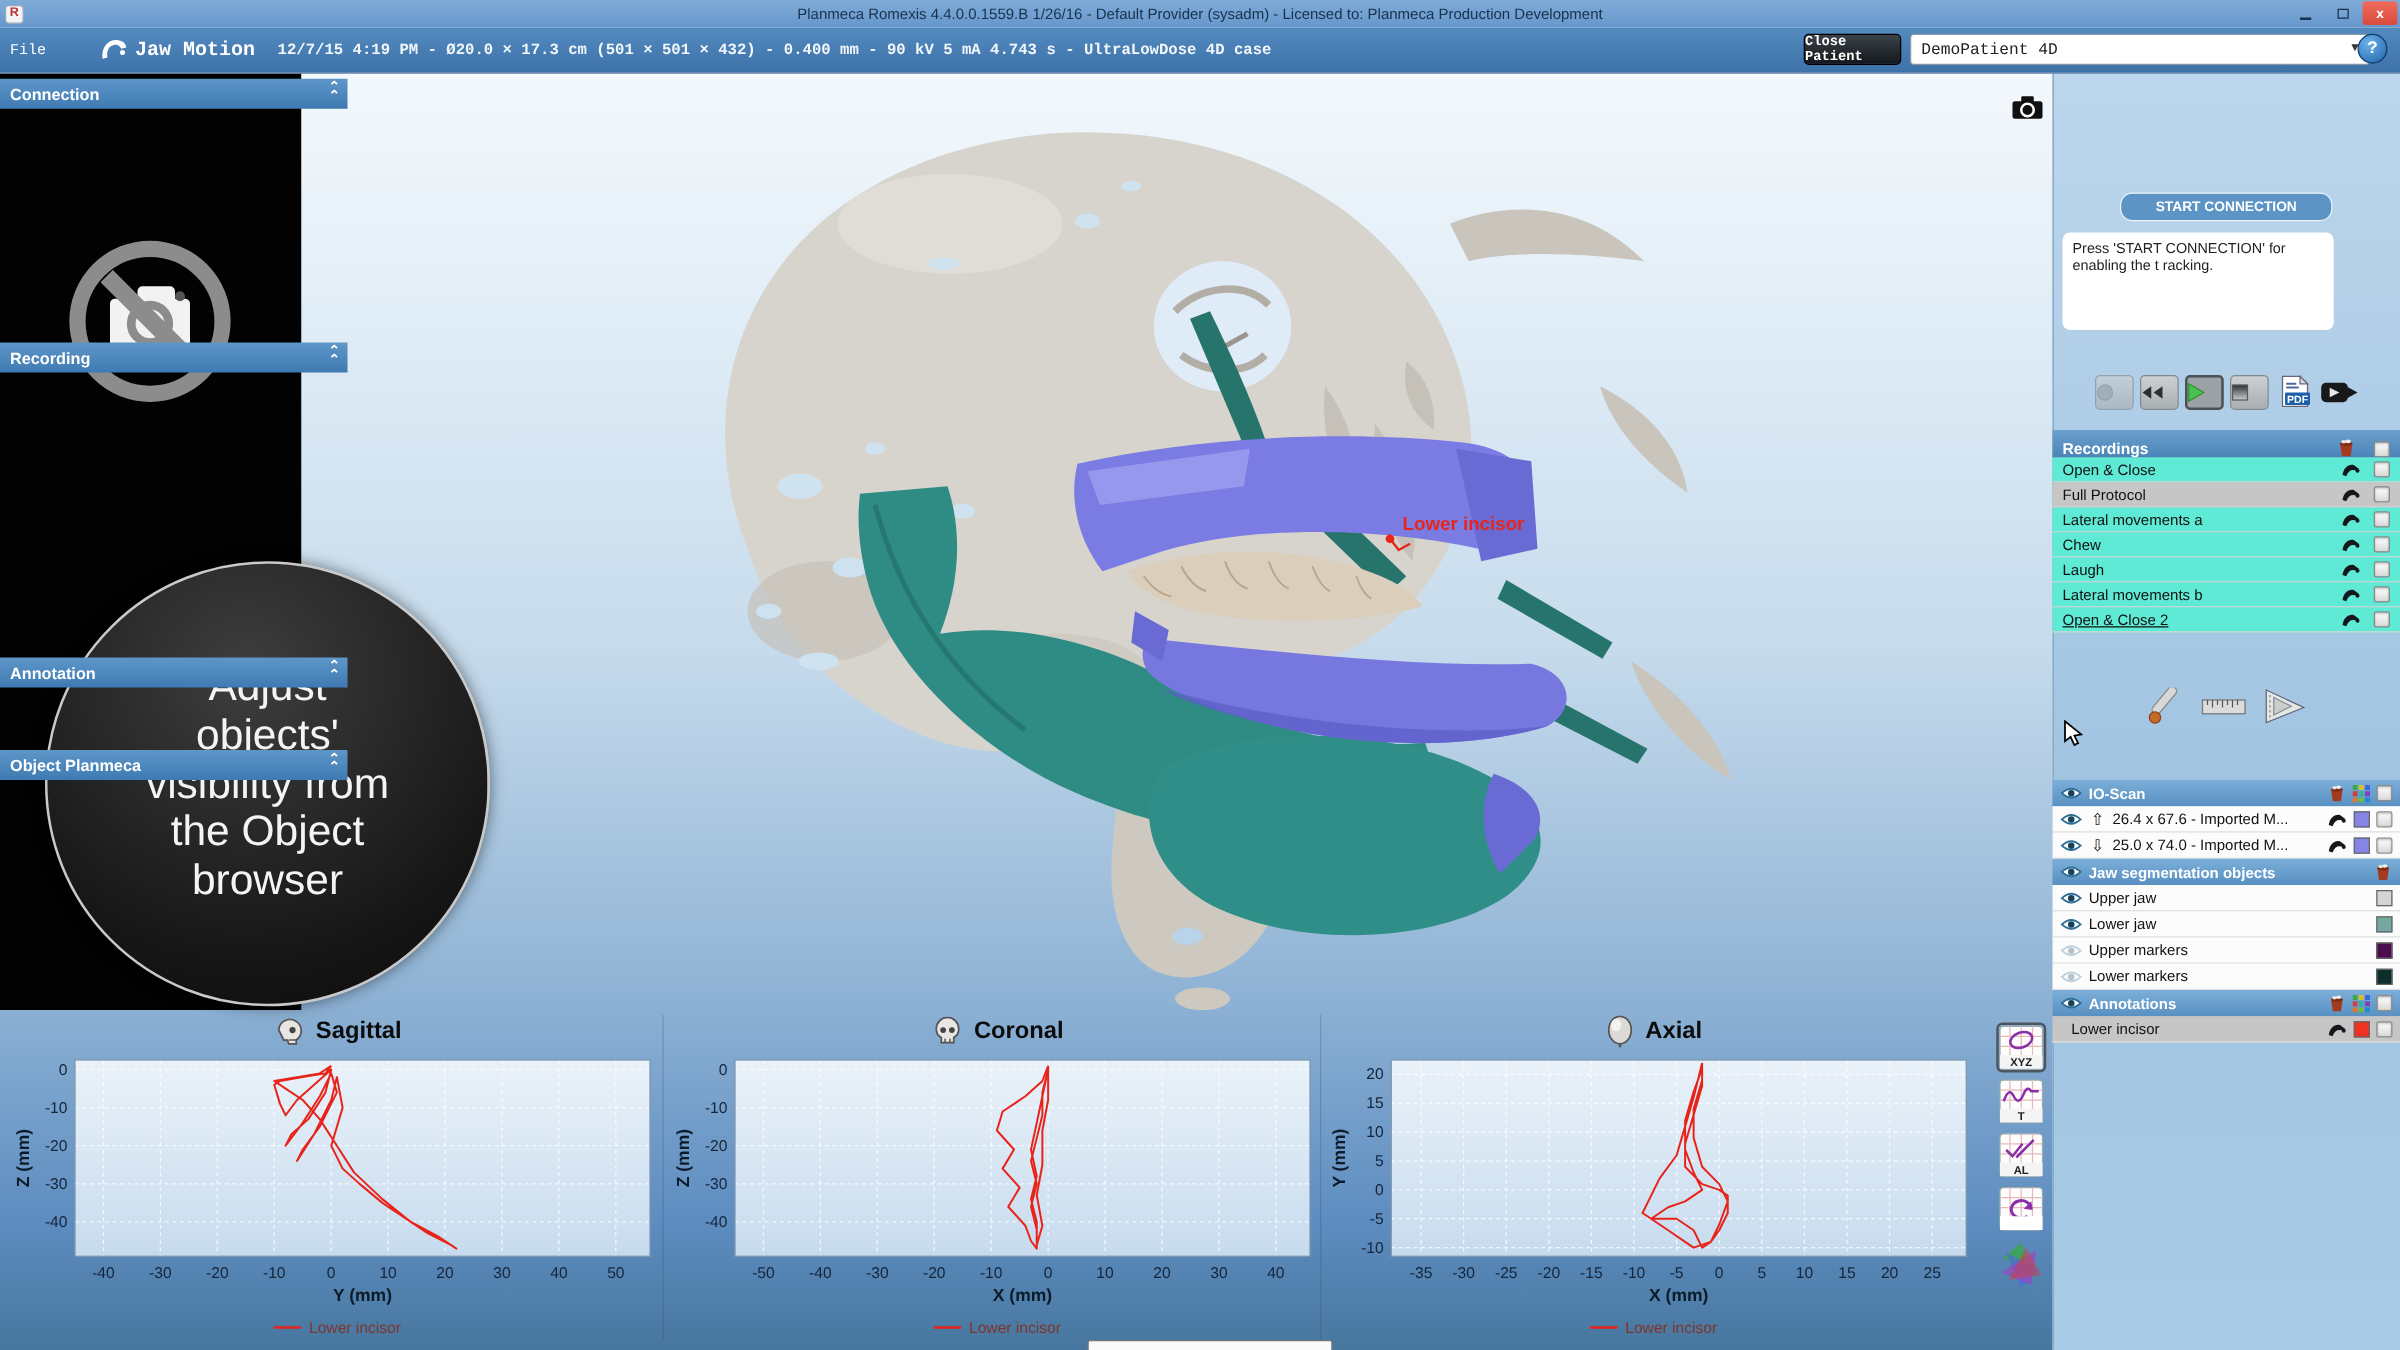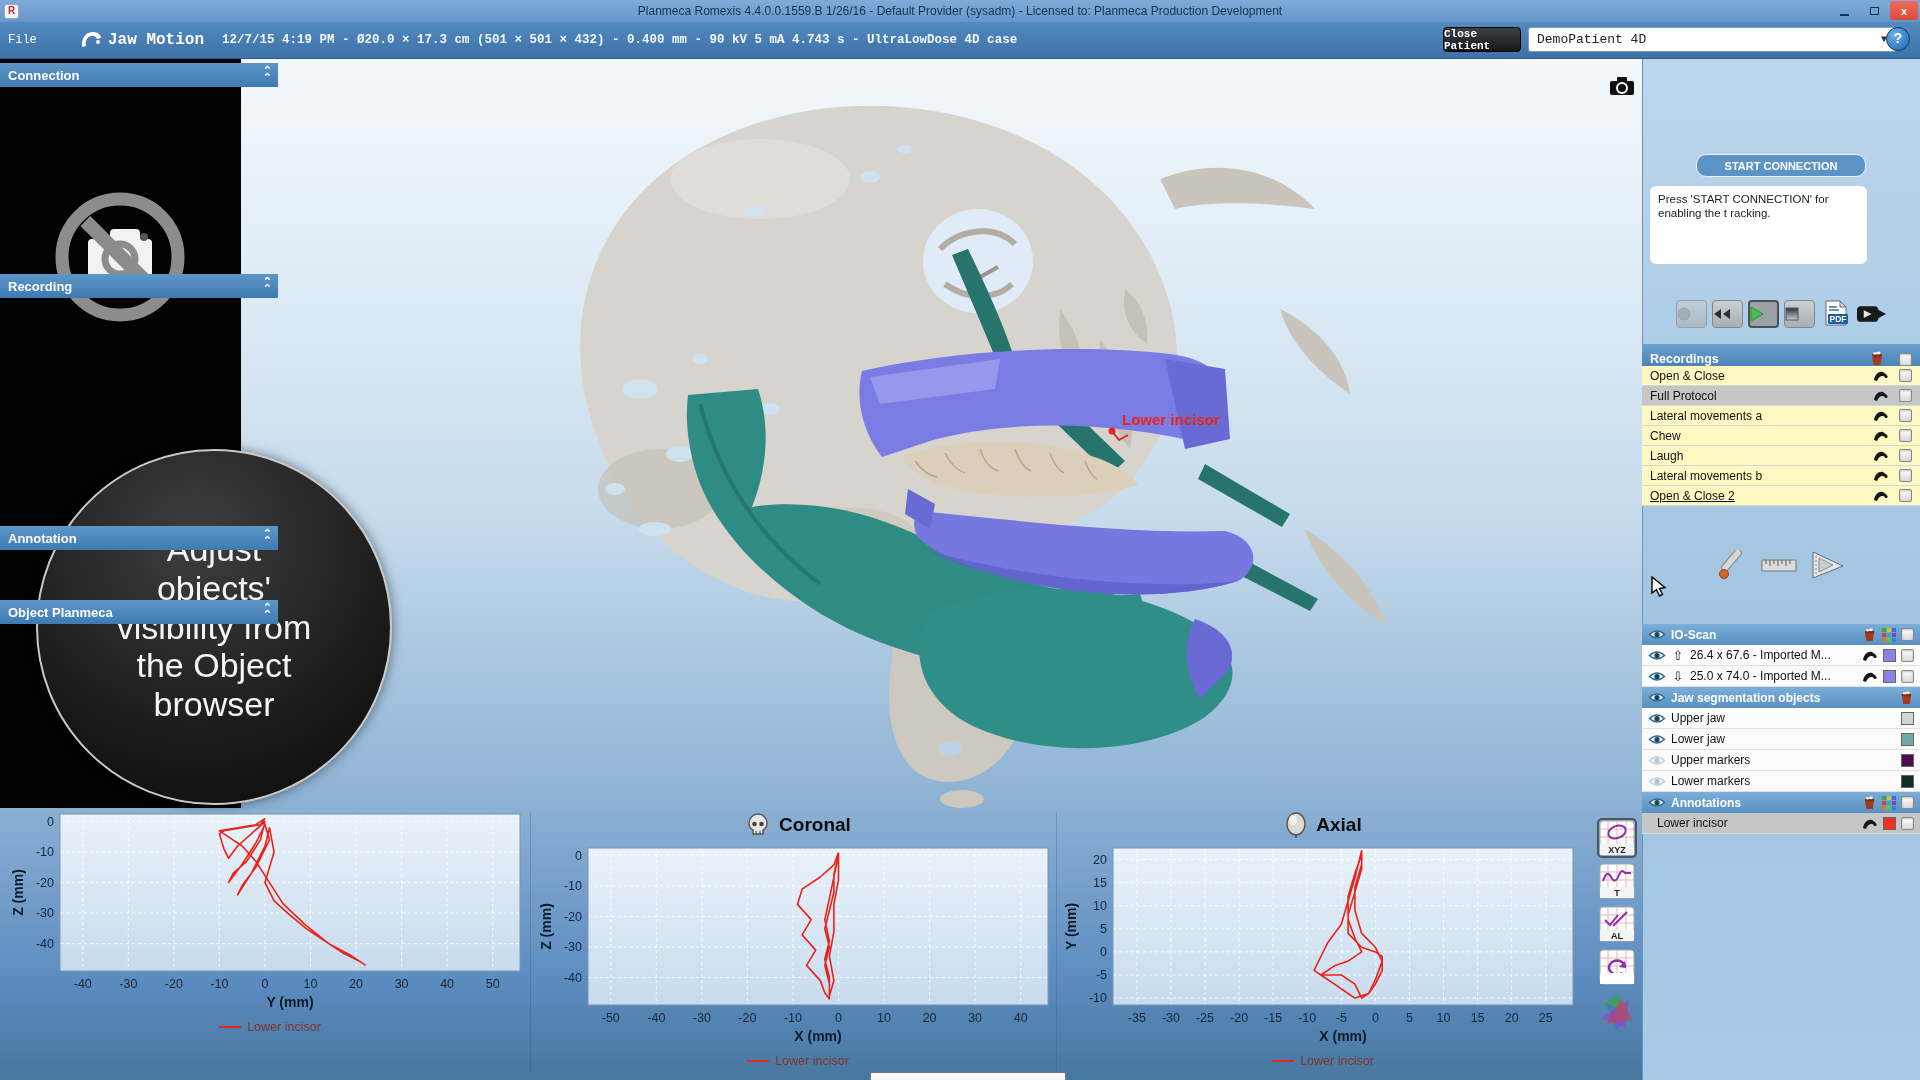--- a/index.html
+++ b/index.html
@@ -99,7 +99,7 @@
     background:linear-gradient(#6ba0cd,#4a84b8); display:flex; align-items:center; padding:0 8px;
     color:#fff; font-size:12.5px; font-weight:bold; }
   .list-header .spacer { flex:1; }
-  .rec-row { position:absolute; left:1642px; width:278px; height:20px; background:#fef9c3;
+  .rec-row { position:absolute; left:1642px; width:278px; height:20px; background:#5eead4;
     border-bottom:1px solid #d6d6d6; display:flex; align-items:center; padding:0 8px; font-size:12px; color:#111; }
   .rec-row.selected { background:#c6c6c6; }
   .rec-row .spacer { flex:1; }

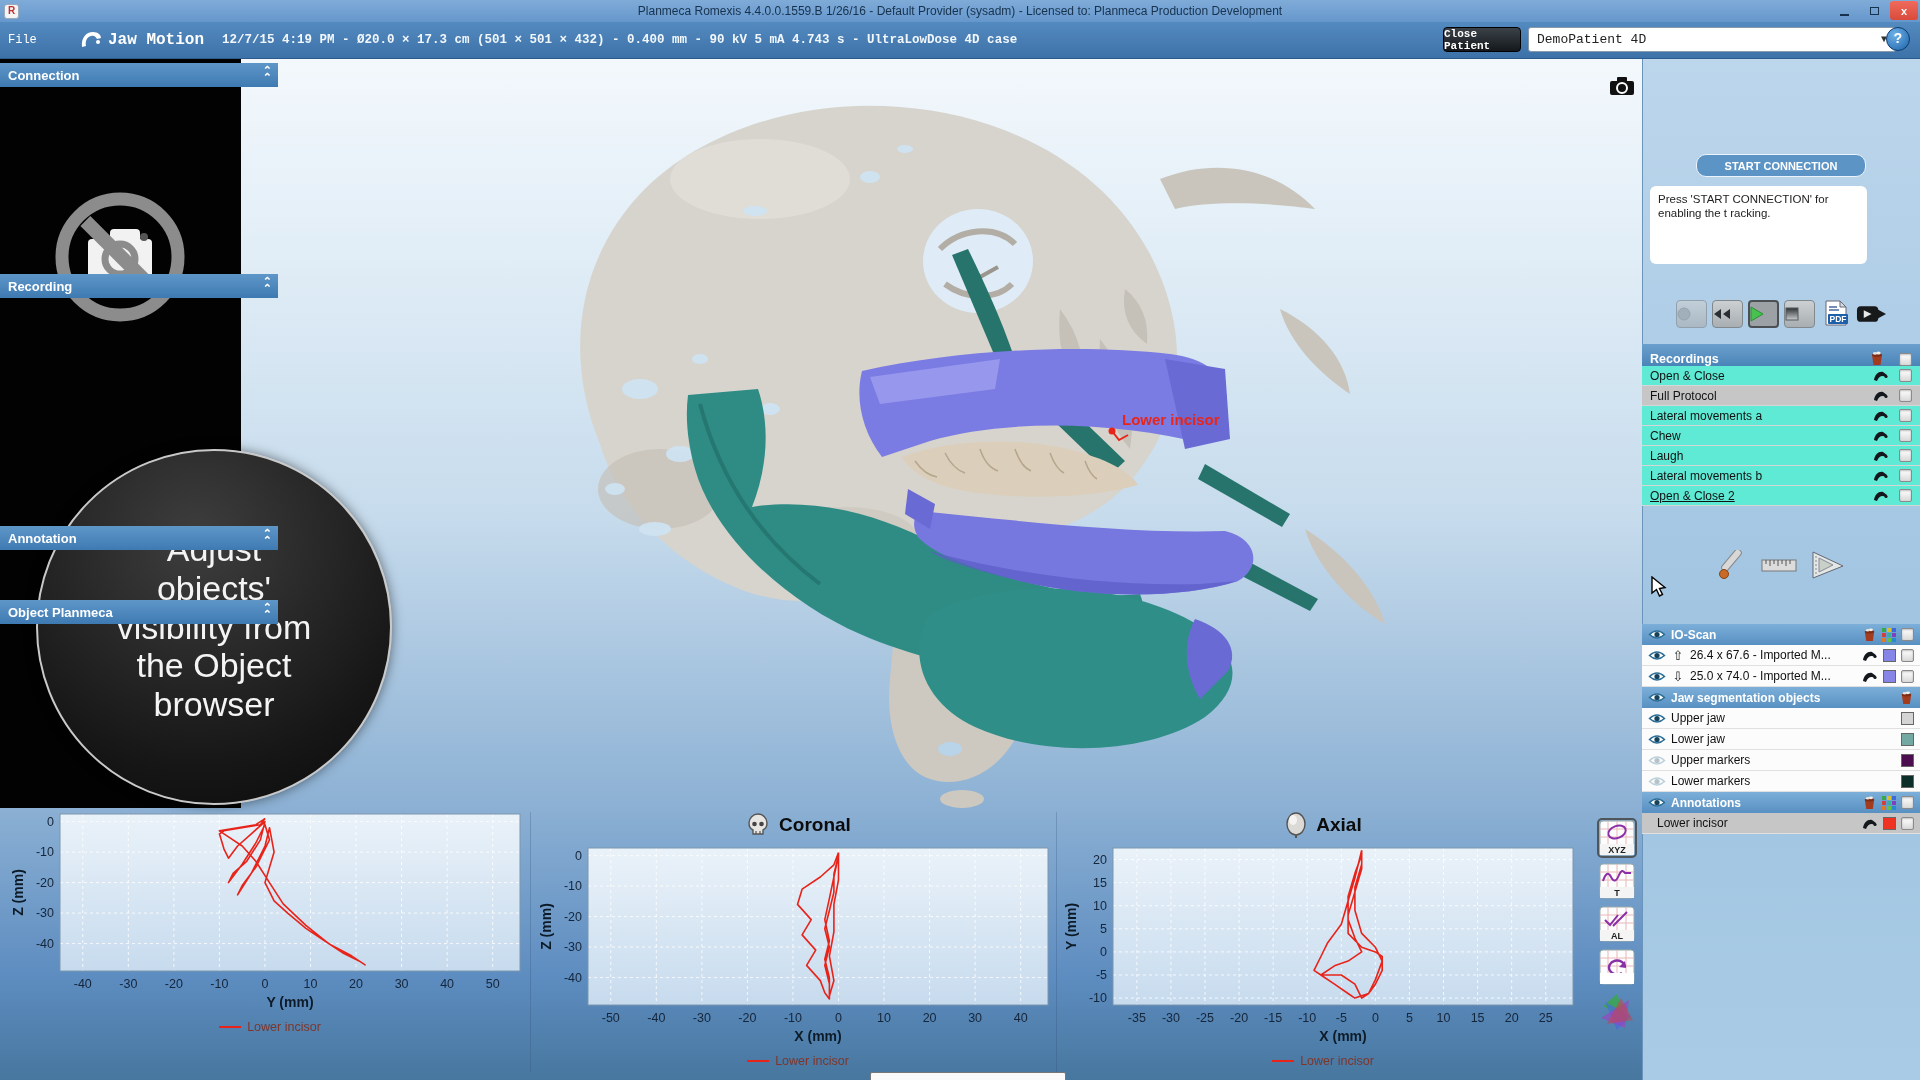--- a/index.html
+++ b/index.html
@@ -272,6 +272,14 @@
   </div>
 
   <div class="chart" id="chart-0" style="position:absolute; top:749px;">
+    <div class="chart-title-row">
+      <svg width="26" height="26" viewBox="0 0 26 26">
+        <path d="M4,12 a9,9 0 1 1 14,8 l0,3 -6,0 -1,-3 -3,0 z" fill="#e8e6e2" stroke="#555" stroke-width="1.4"></path>
+        <circle cx="15" cy="12" r="2.5" fill="#444"></circle>
+          <path d="M12,20 l6,0" stroke="#555" stroke-width="1.2"></path>
+      </svg>
+      <span class="chart-title">Sagittal</span>
+    </div>
     <svg width="520" height="205">
         <defs>
           <linearGradient id="pg0" x1="0" y1="0" x2="0" y2="1">

